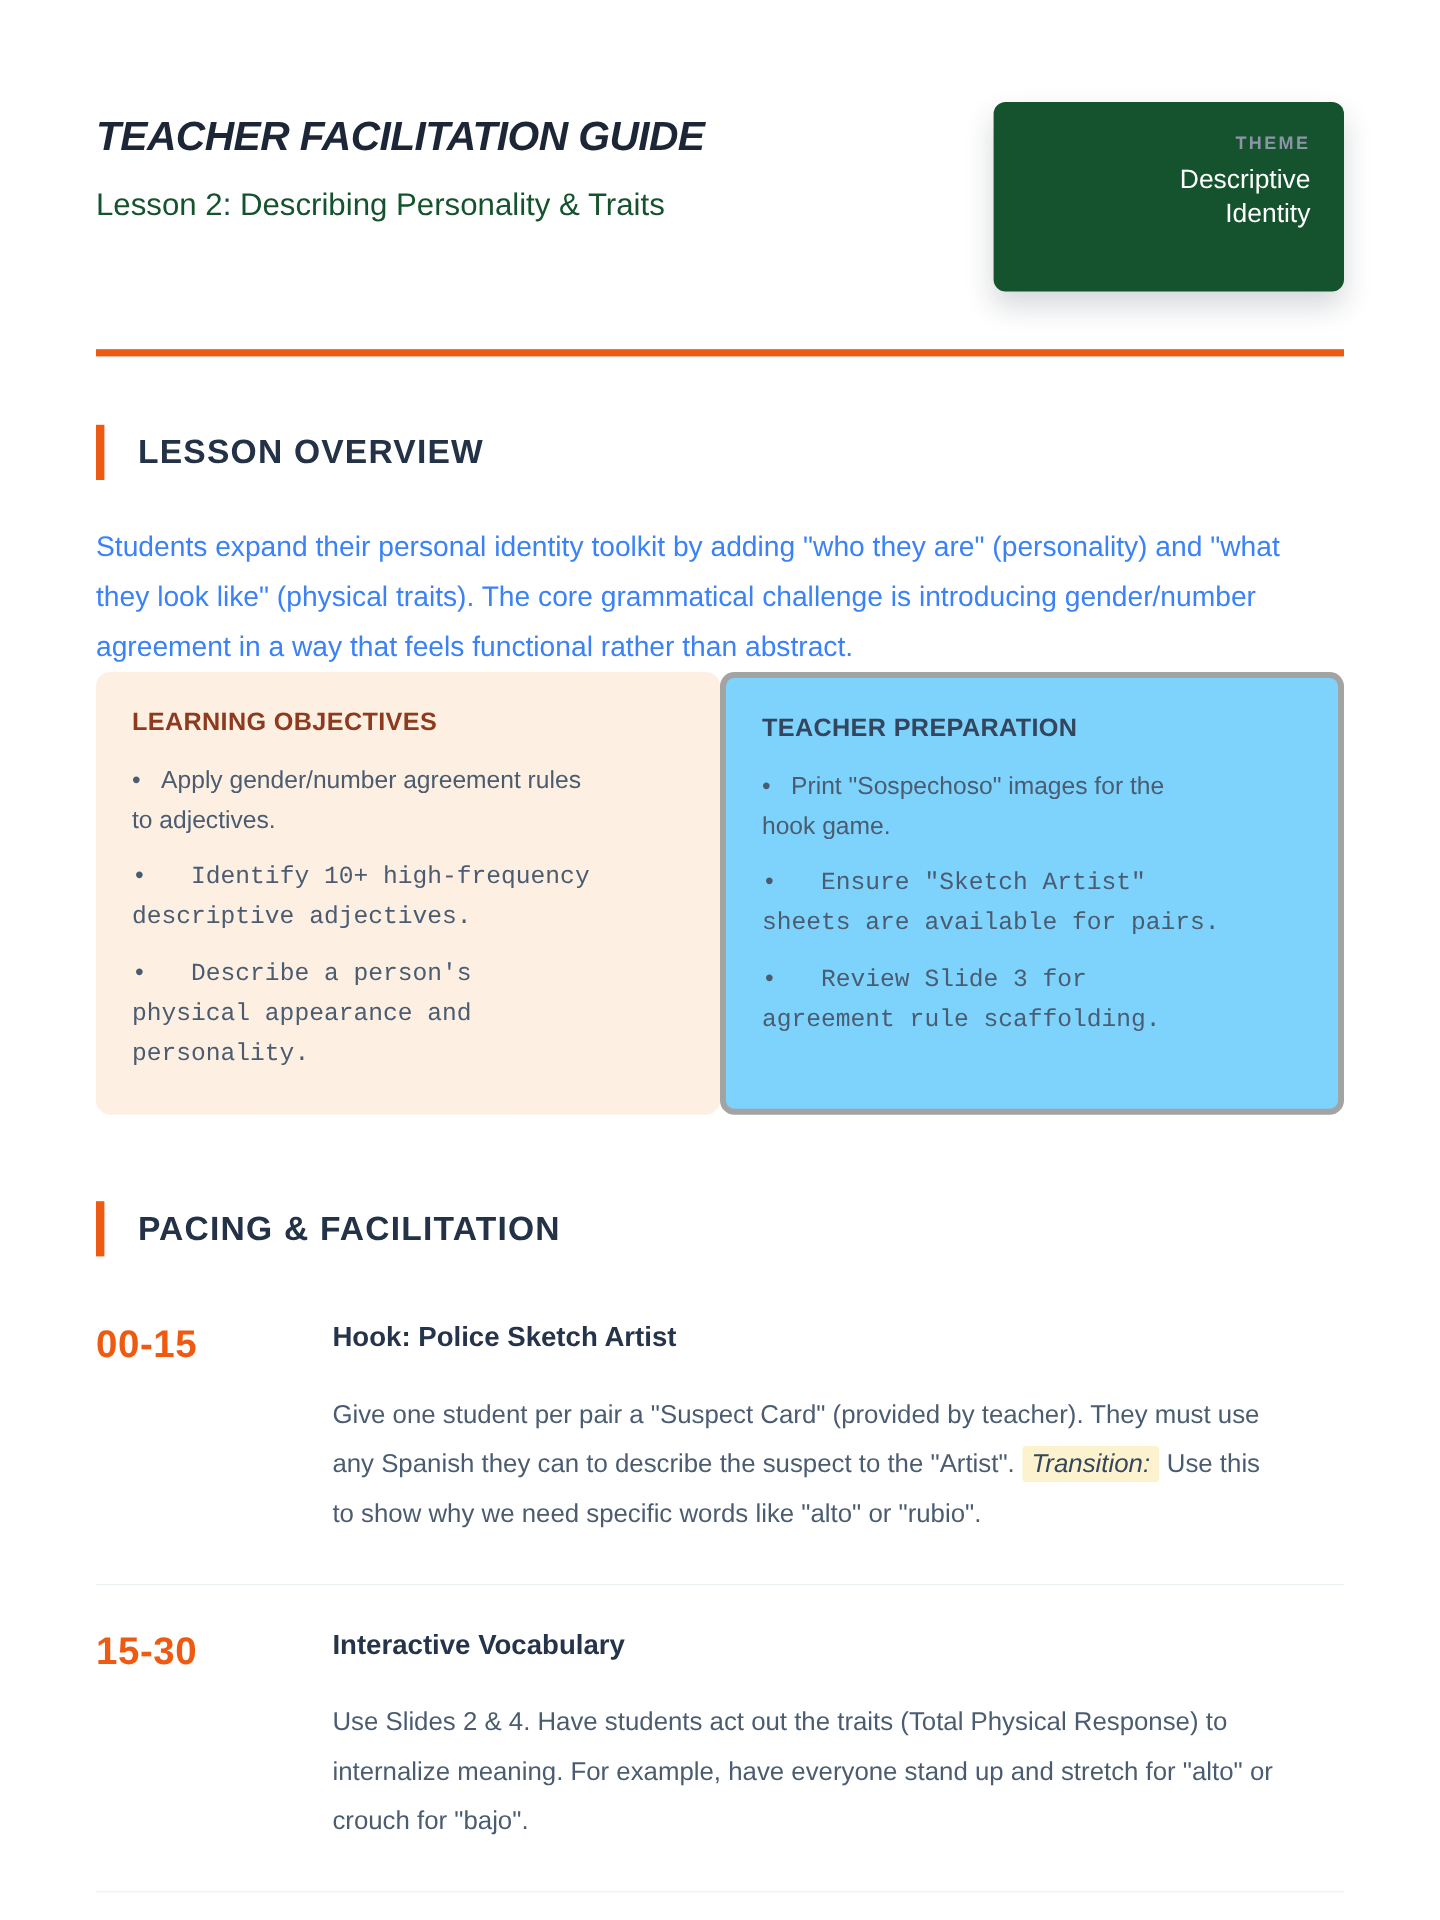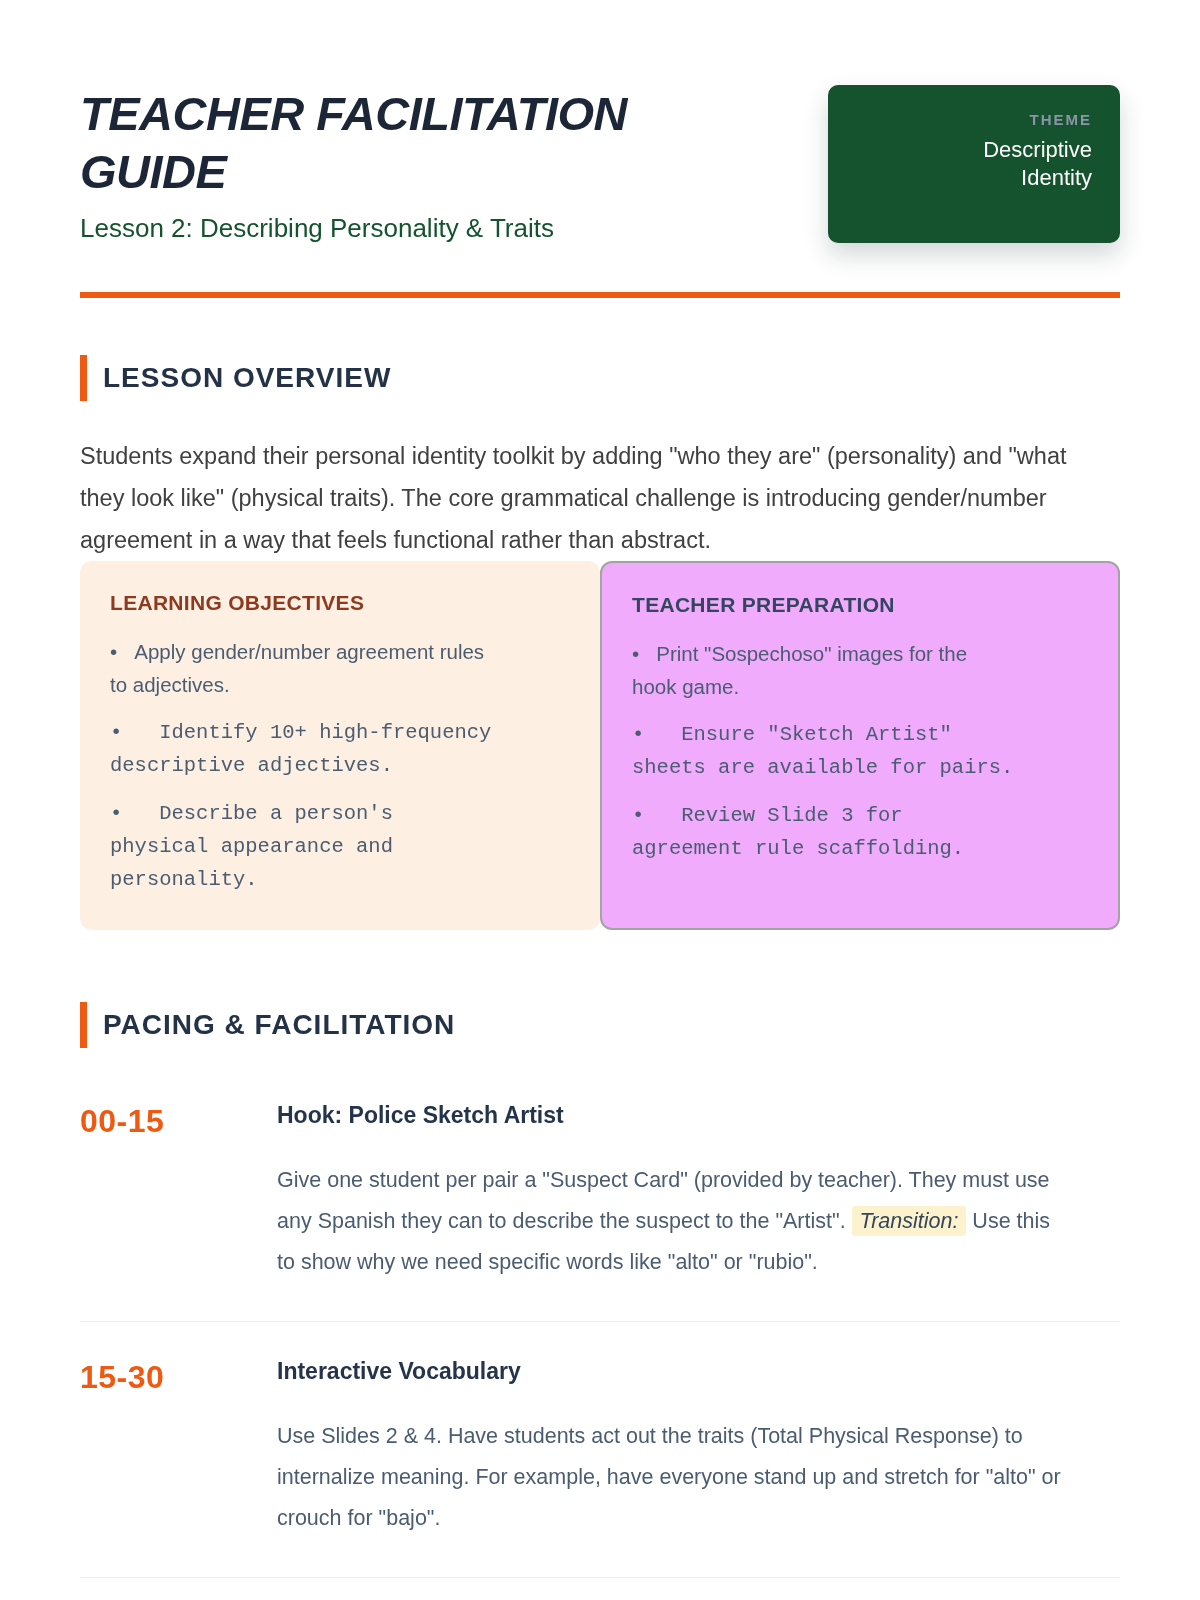--- a/index.html
+++ b/index.html
@@ -27,7 +27,7 @@
     font-family: "Liberation Sans", sans-serif;
     font-style: italic;
     font-weight: 800;
-    font-size: 47px;
+    font-size: 34px;
     line-height: 58px;
     letter-spacing: -0.5px;
     color: #1c2637;

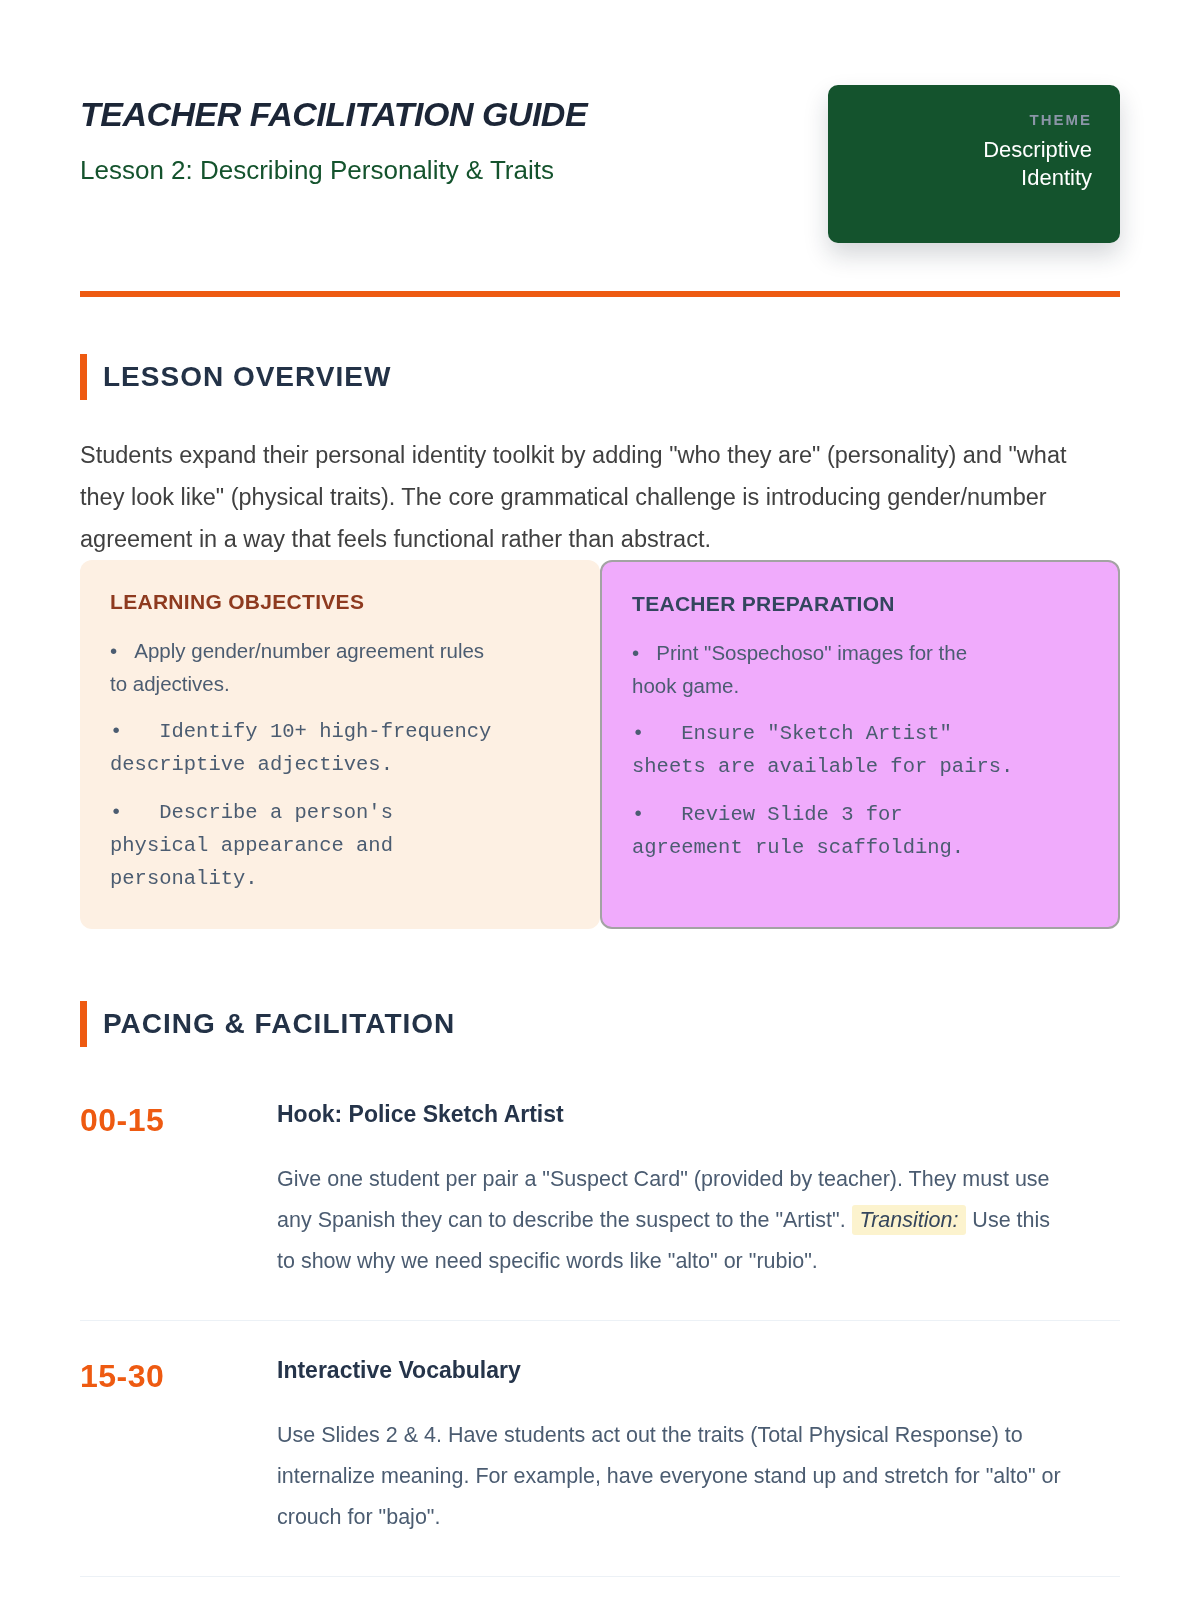--- a/index.html
+++ b/index.html
@@ -78,7 +78,7 @@
   .section-heading {
     display: flex;
     align-items: center;
-    gap: 16px;
+    gap: 28px;
   }
   .section-heading .accent-bar {
     width: 7px;

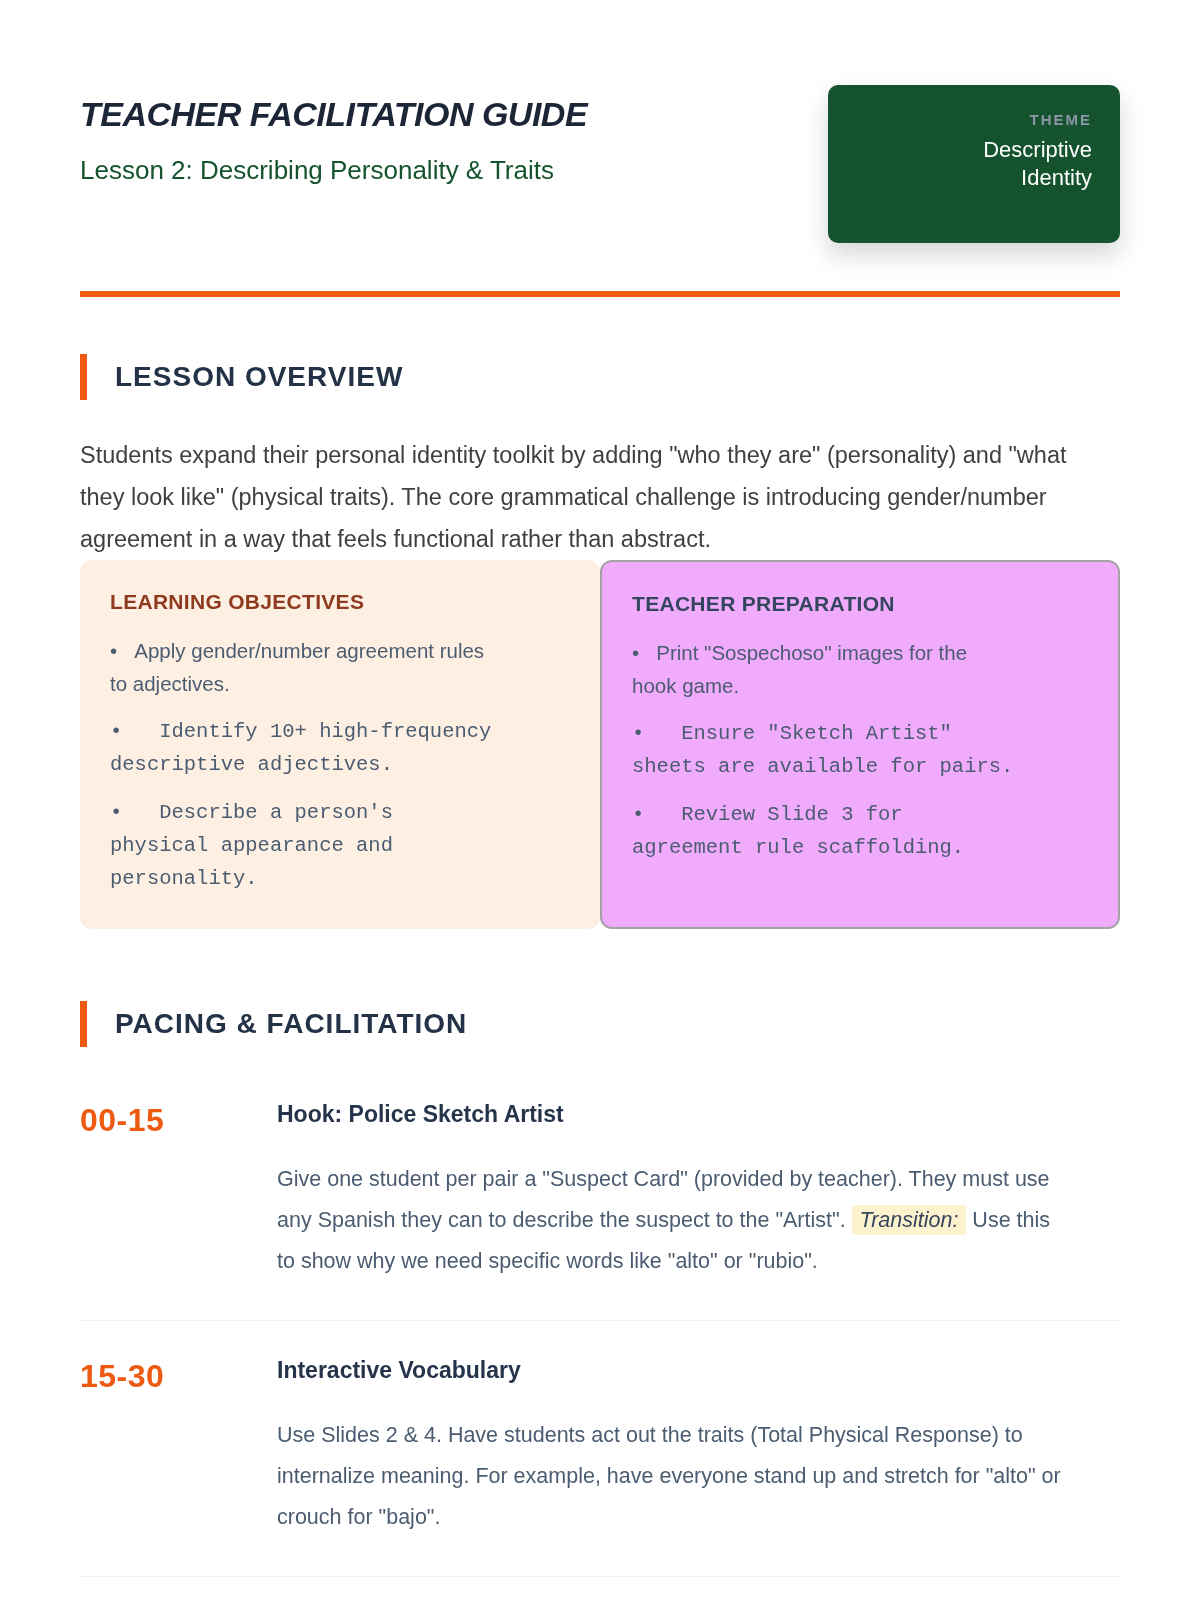--- a/index.html
+++ b/index.html
@@ -101,7 +101,7 @@
     max-width: 1000px;
     font-size: 23.5px;
     line-height: 42px;
-    color: #404040;
+    color: #3b82f6;
   }
 
   

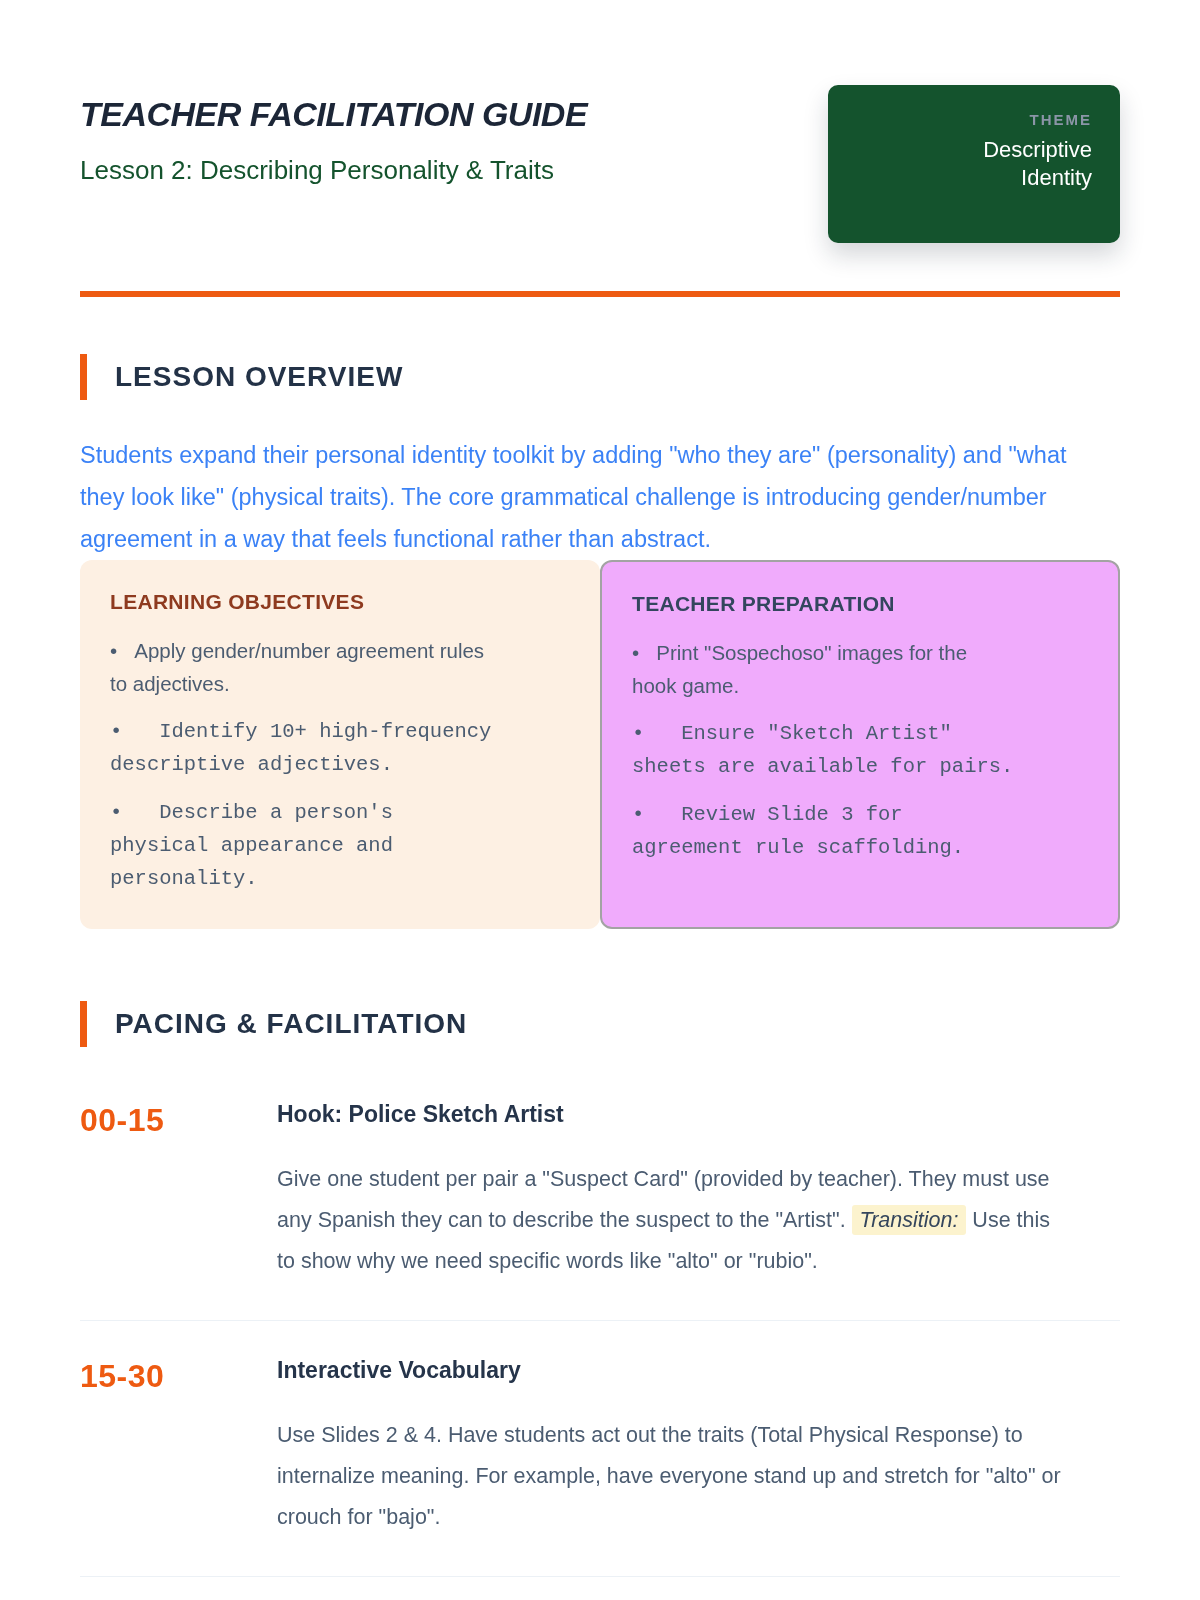--- a/index.html
+++ b/index.html
@@ -115,7 +115,7 @@
     min-height: 306px;
   }
   .objectives-box { background: #fdf0e3; }
-  .preparation-box { background: #f0abfc; border: 2px solid #a3a3a3; }
+  .preparation-box { background: #7dd3fc; border: 5px solid #a3a3a3; }
   .box-title {
     font-size: 21px;
     font-weight: 800;

